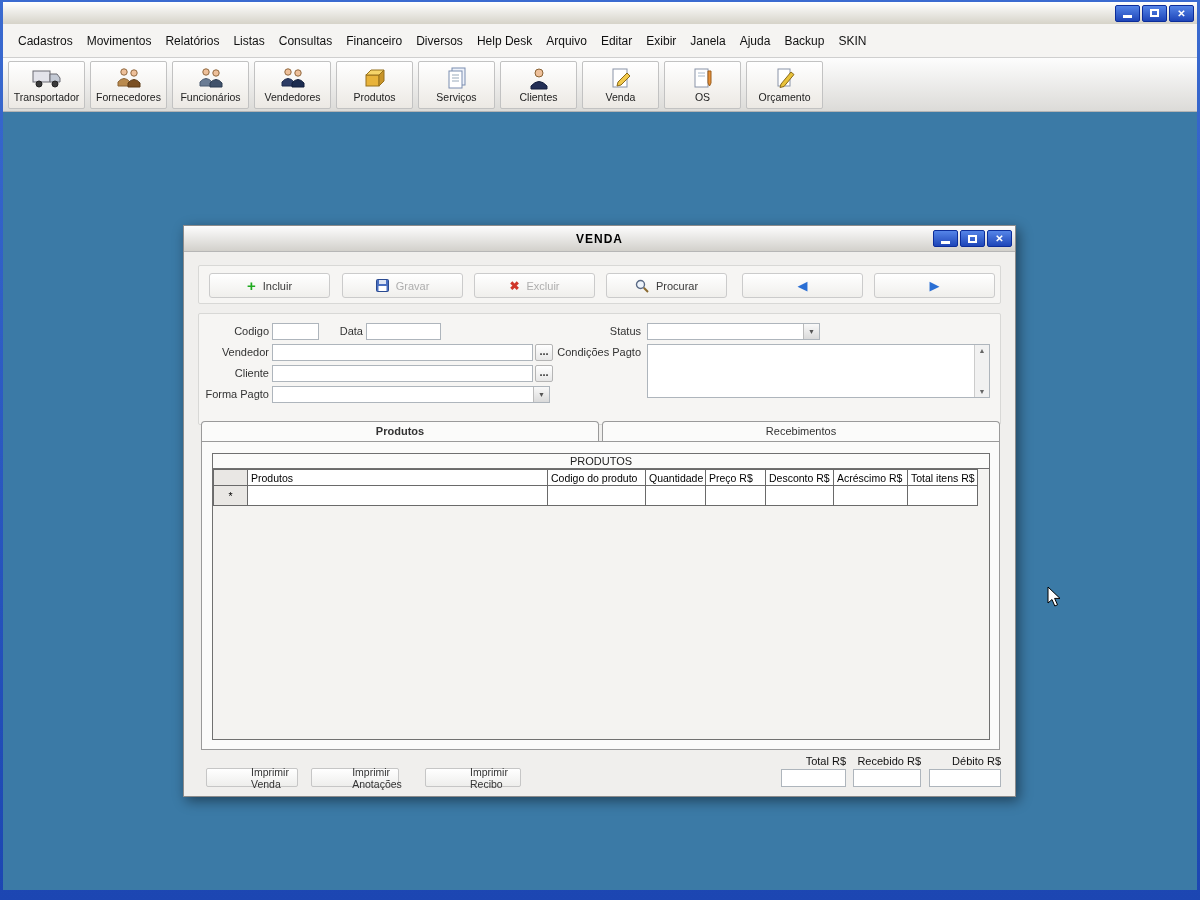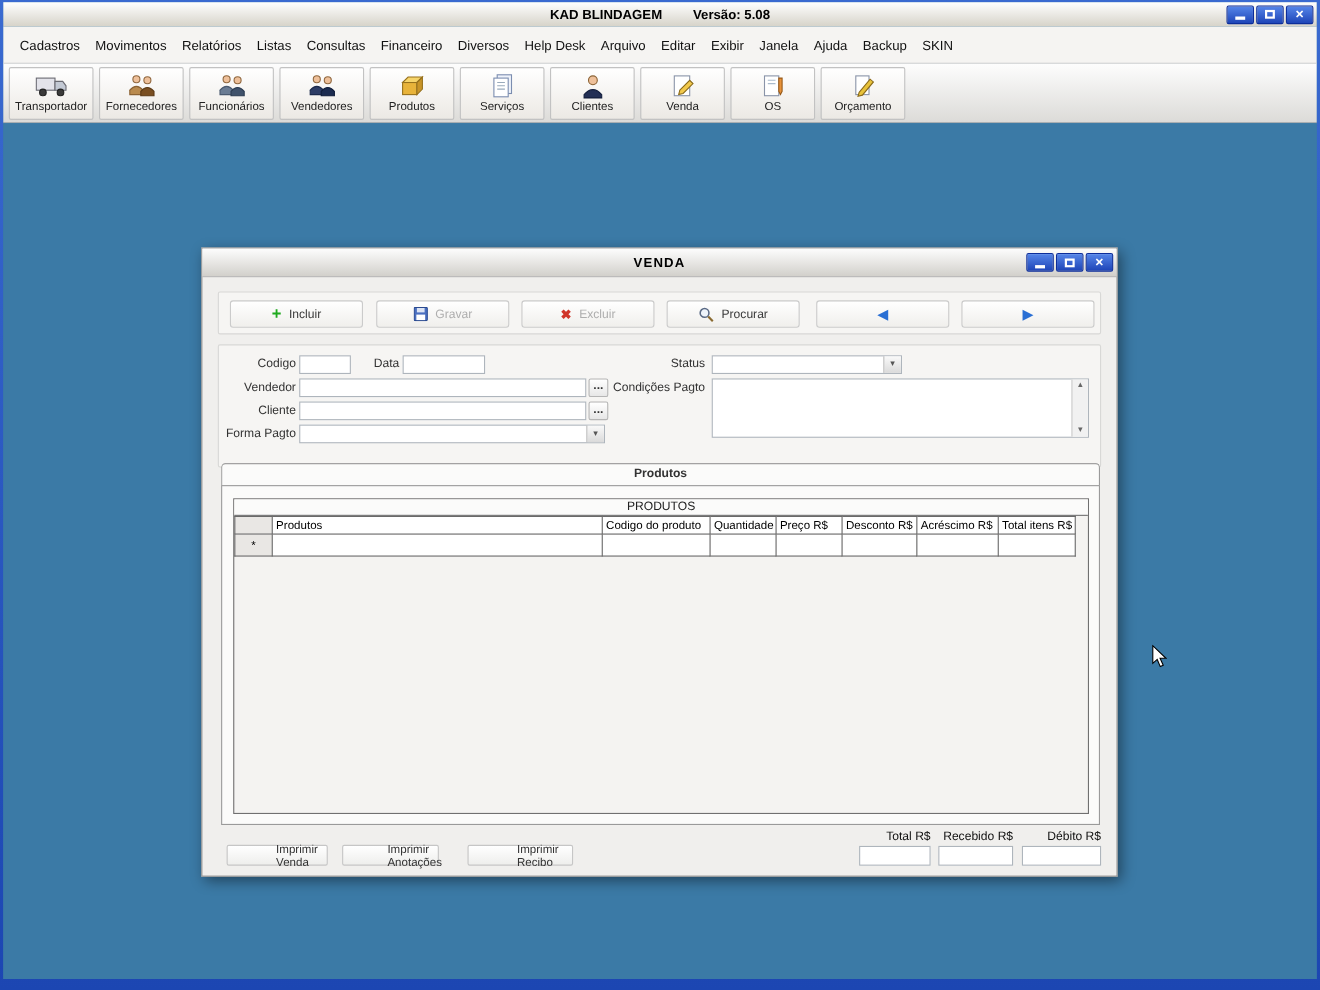--- a/index.html
+++ b/index.html
@@ -94,9 +94,6 @@
   <div class="screen-inner">
 
     <div class="titlebar">
-      <div class="title-center">
-        <span>KAD BLINDAGEM</span><span class="ver">Versão: 5.08</span>
-      </div>
       <div class="win-buttons">
         <div class="winbtn">
             <span class="bar"></span>

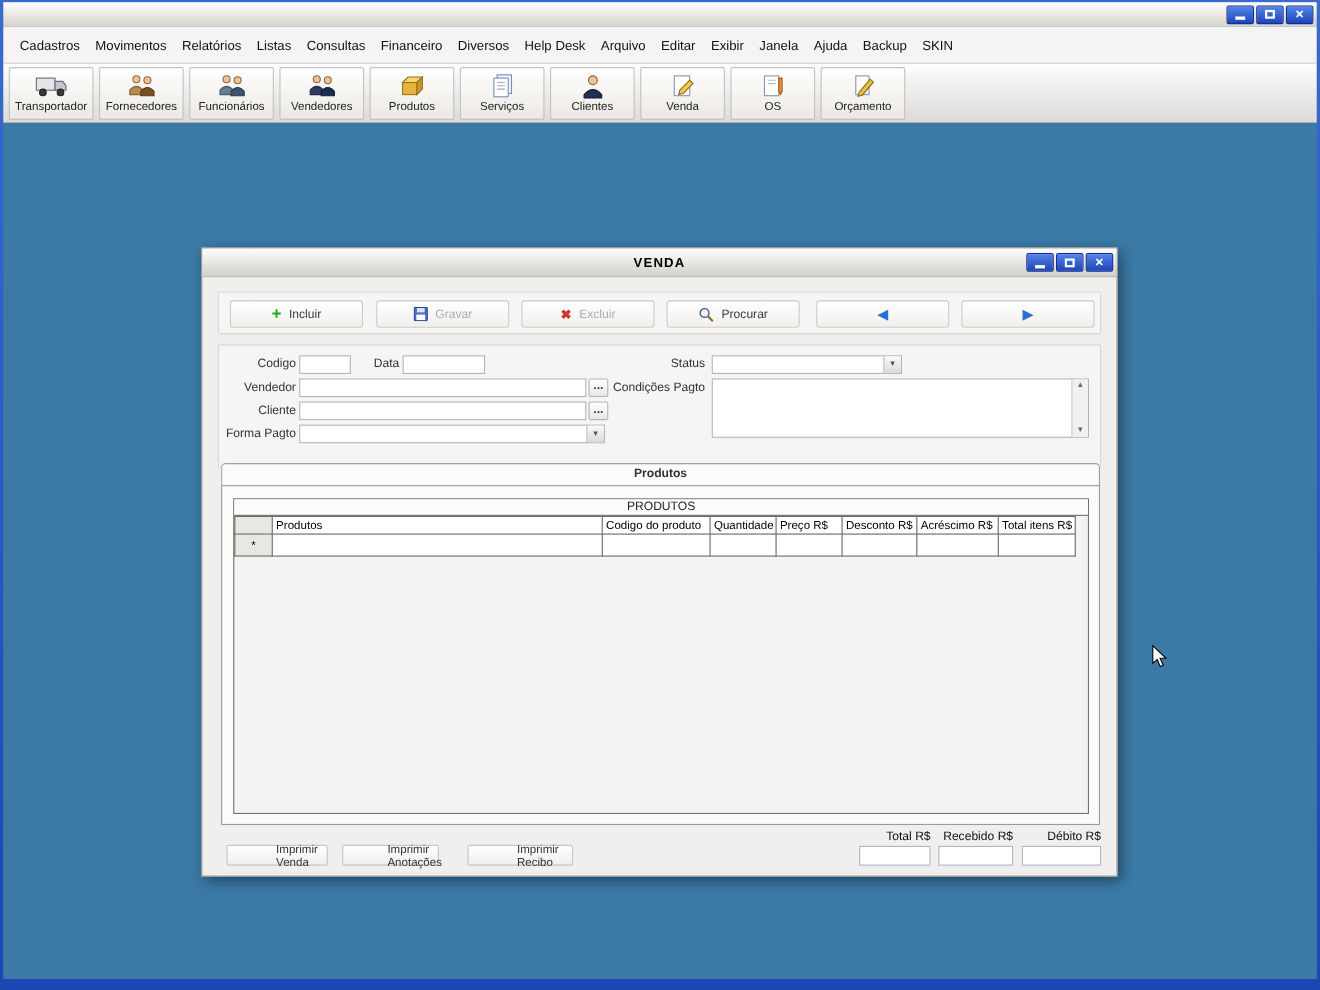--- a/index.html
+++ b/index.html
@@ -302,6 +302,7 @@
 
           <div class="tabstrip">
             <div class="tab active">Produtos</div>
+            <div class="tab">Recebimentos</div>
           </div>
 
           <div class="tabcontent">

